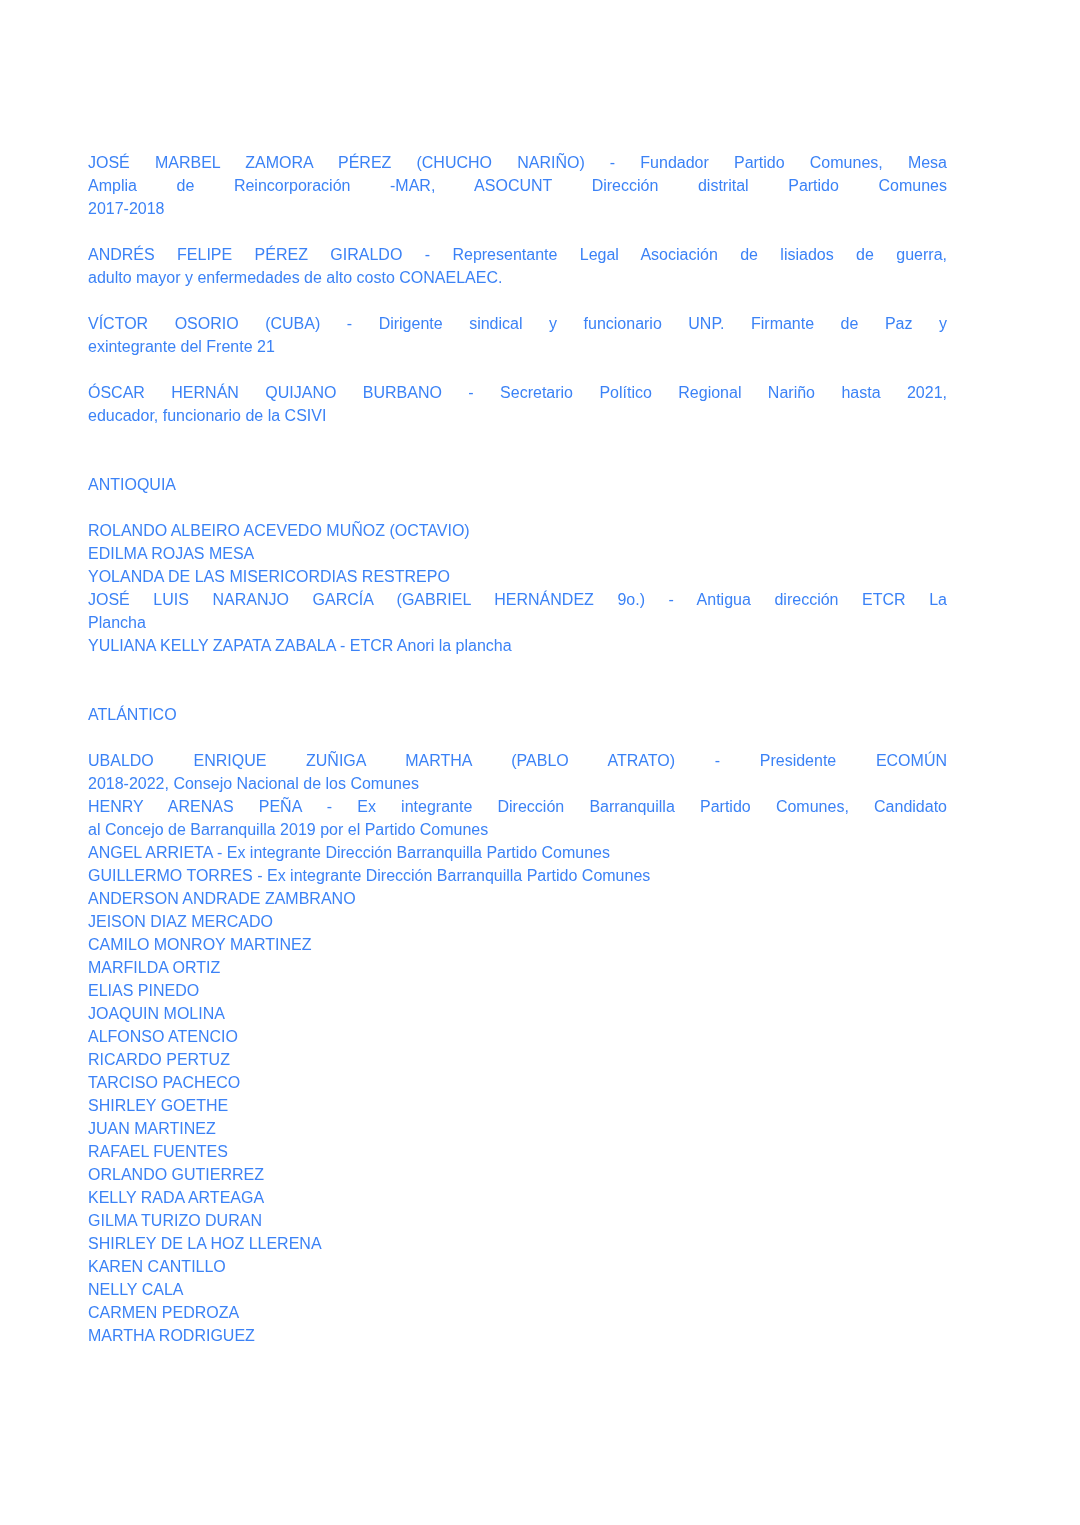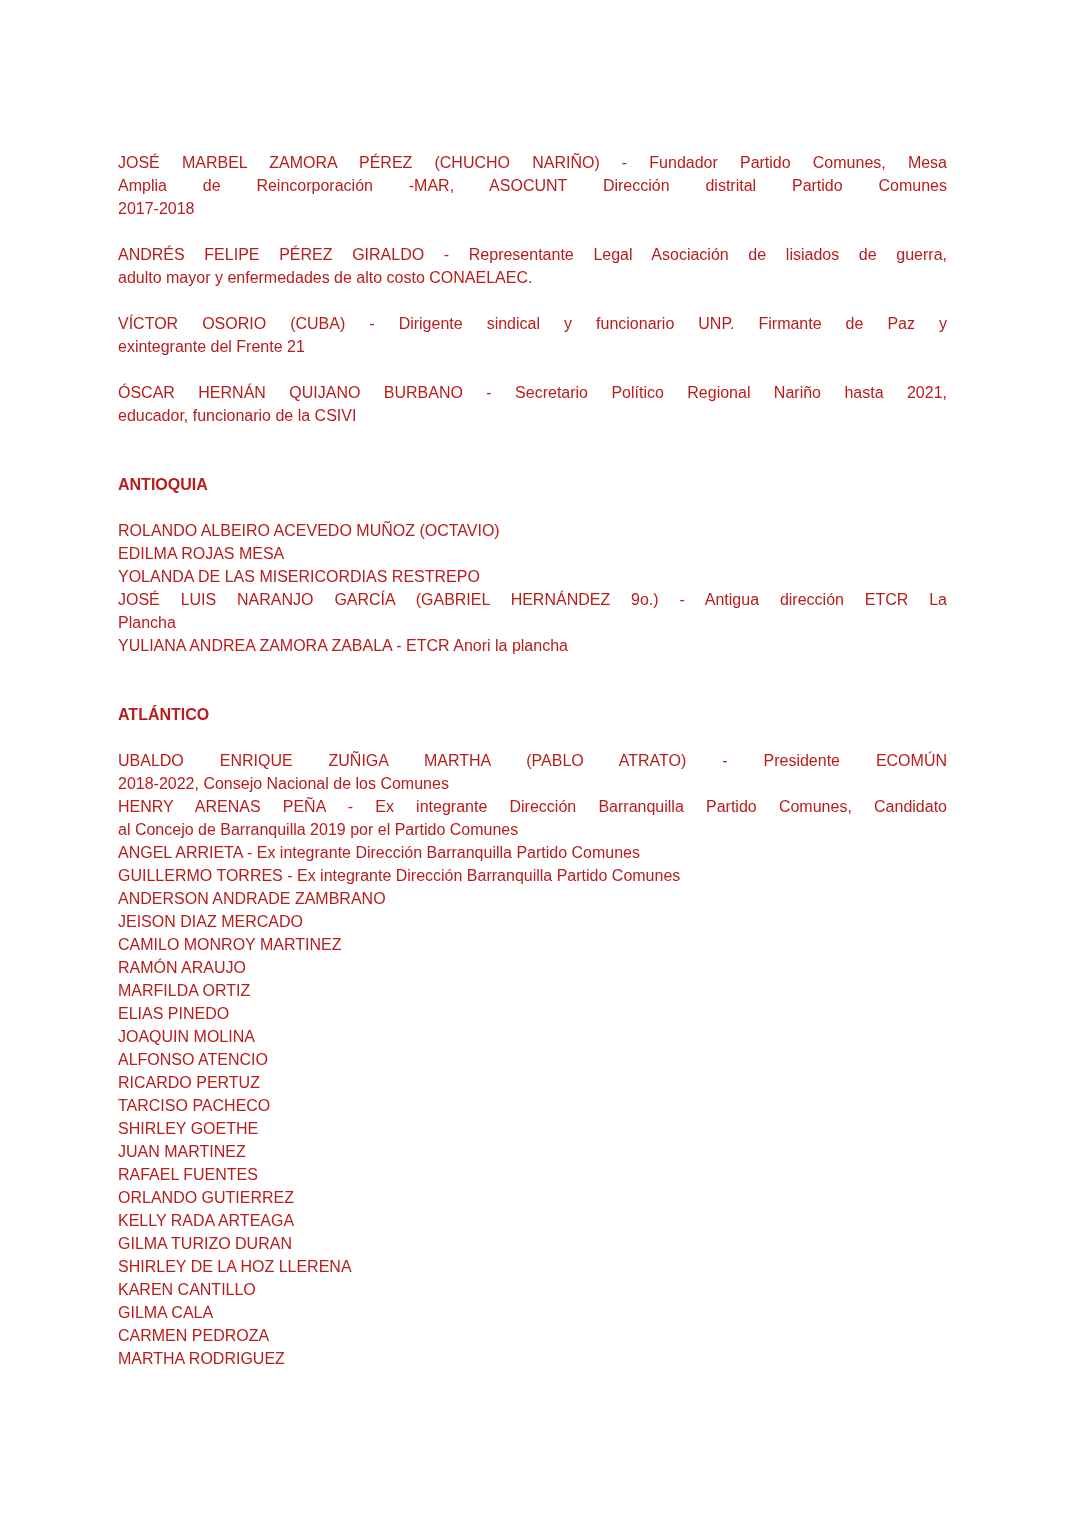--- a/index.html
+++ b/index.html
@@ -17,9 +17,9 @@
     box-sizing: border-box;
     width: 1080px;
     height: 1313px;
-    padding: 151px 133px 40px 118px;
+    padding: 151px 133px 40px 88px;
     background: #ffffff;
-    color: #b91c1c;
+    color: #3b82f6;
     font-family: "Liberation Sans", "DejaVu Sans", sans-serif;
     font-size: 16px;
     line-height: 23px;

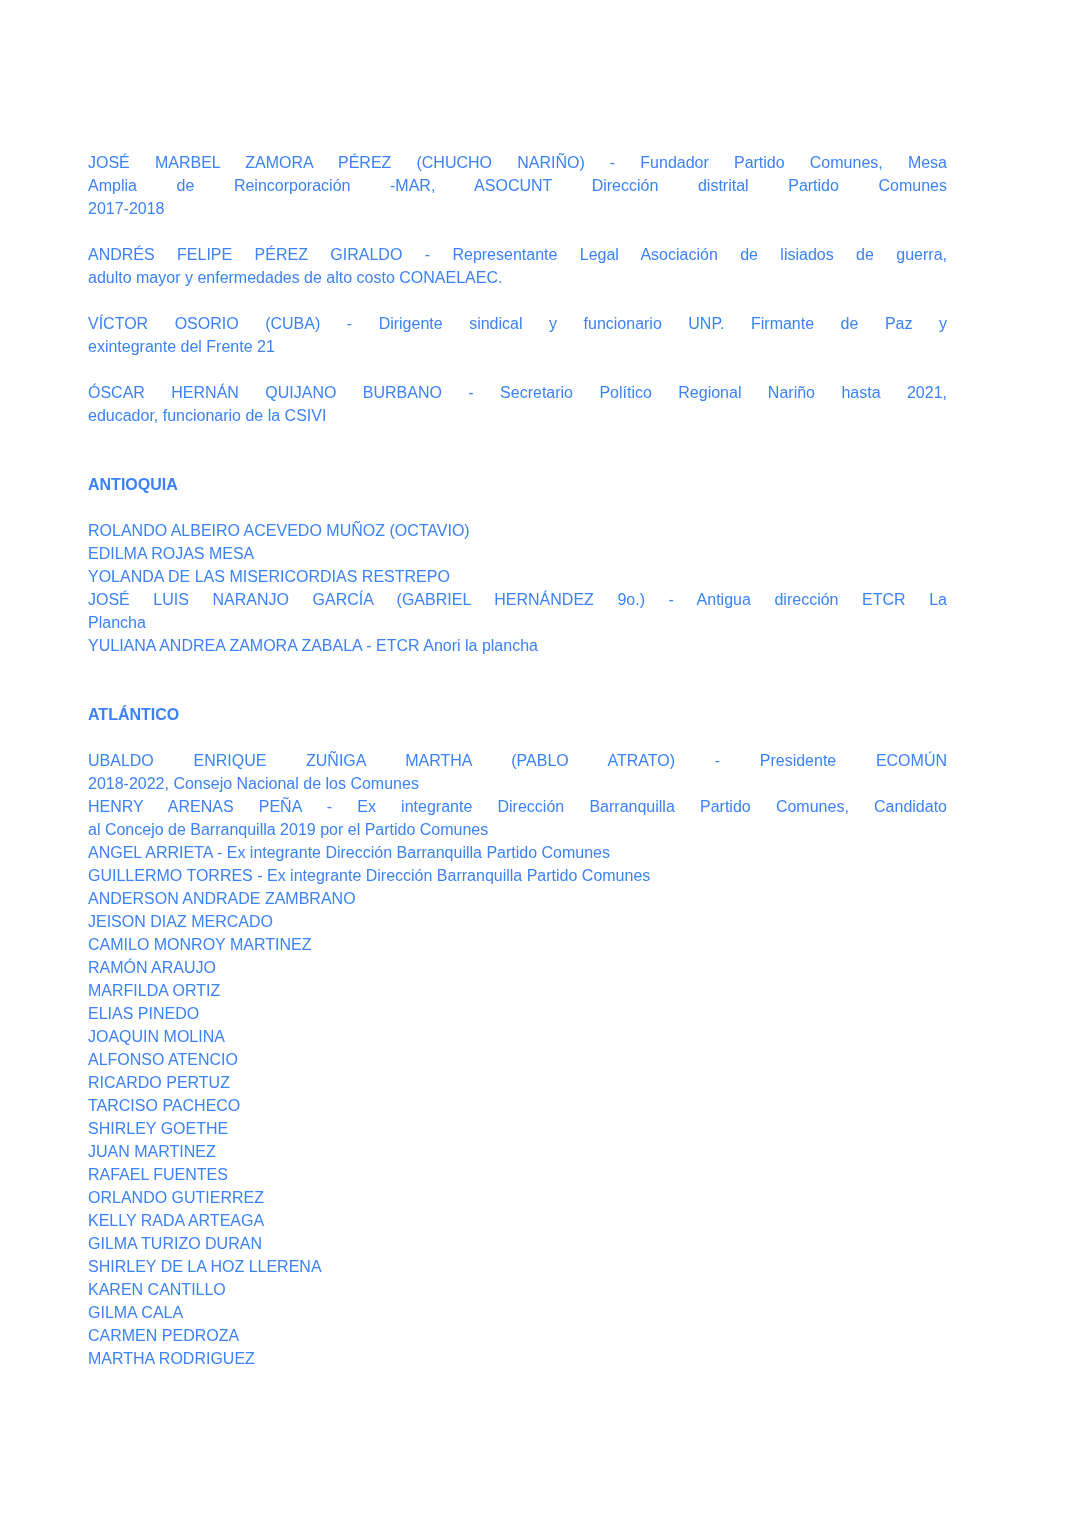--- a/index.html
+++ b/index.html
@@ -27,7 +27,7 @@
   .para   { margin: 0 0 23px 0; }
   .names  { margin: 0 0 23px 0; }
   .heading {
-    font-weight: bold;
+    font-weight: normal;
     margin: 46px 0 23px 0;
     line-height: 23px;
   }

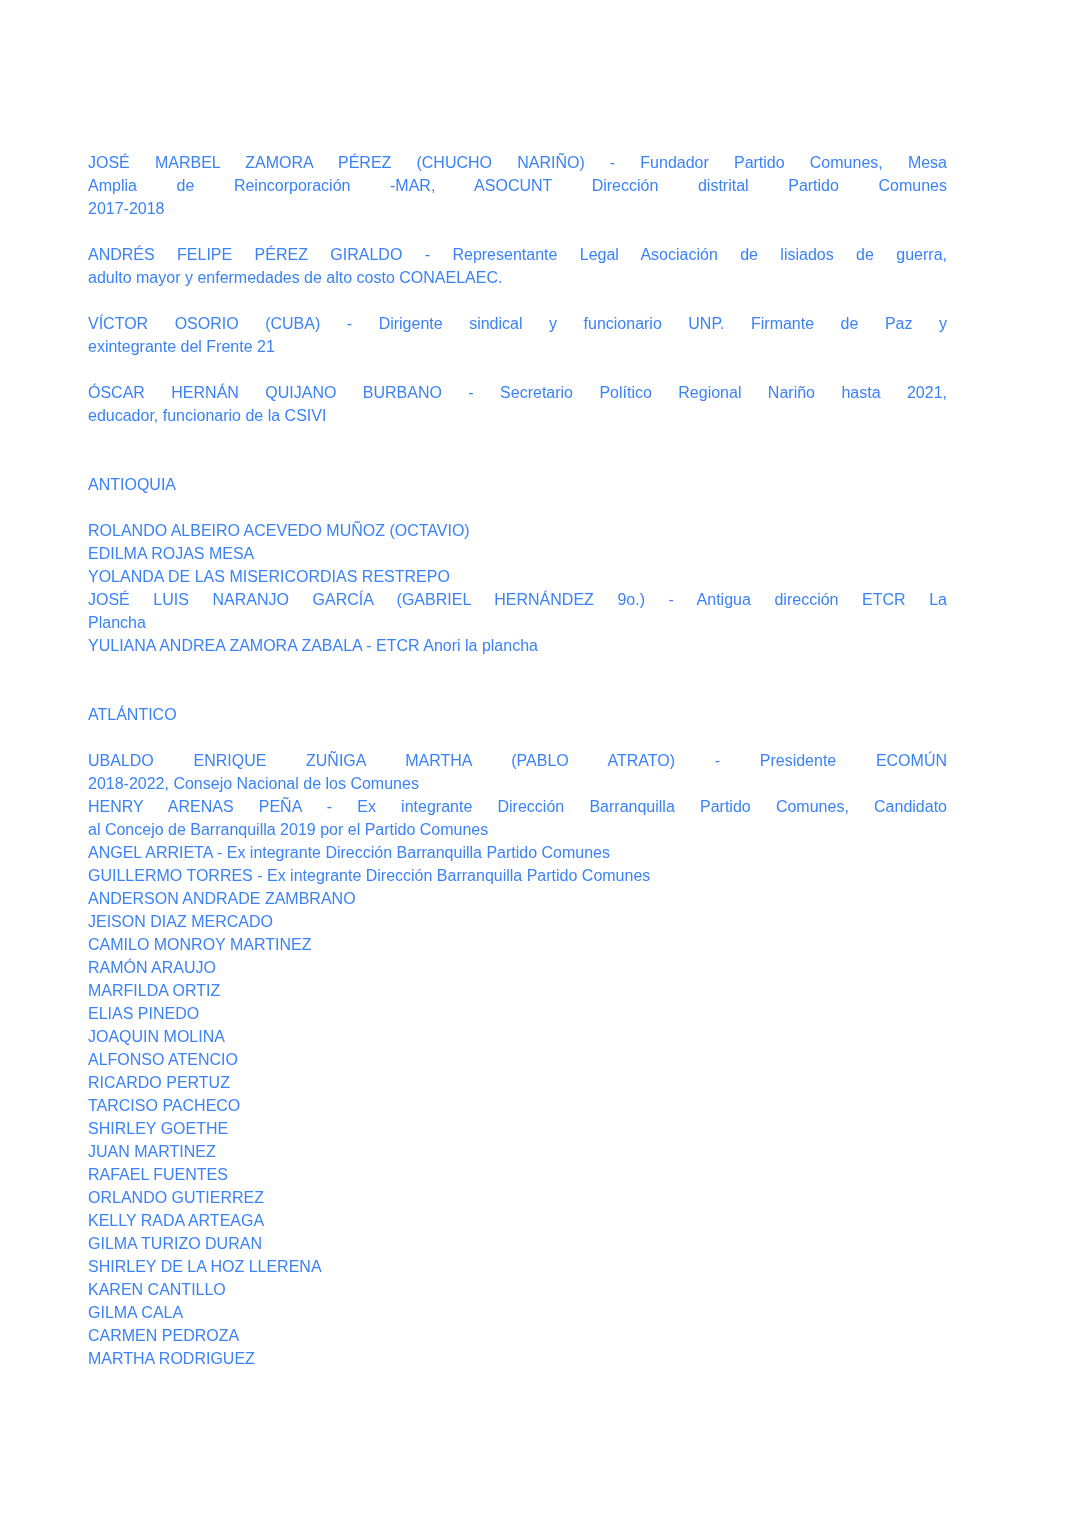--- a/index.html
+++ b/index.html
@@ -74,7 +74,7 @@
     <div class="ln">YOLANDA DE LAS MISERICORDIAS RESTREPO</div>
     <div class="ln j">JOSÉ LUIS NARANJO GARCÍA (GABRIEL HERNÁNDEZ 9o.) - Antigua dirección ETCR La</div>
     <div class="ln">Plancha</div>
-    <div class="ln">YULIANA ANDREA ZAMORA ZABALA - ETCR Anori la plancha</div>
+    <div class="ln">YULIANA KELLY ZAPATA ZABALA - ETCR Anori la plancha</div>
   </div>
 
   <div class="heading">ATLÁNTICO</div>

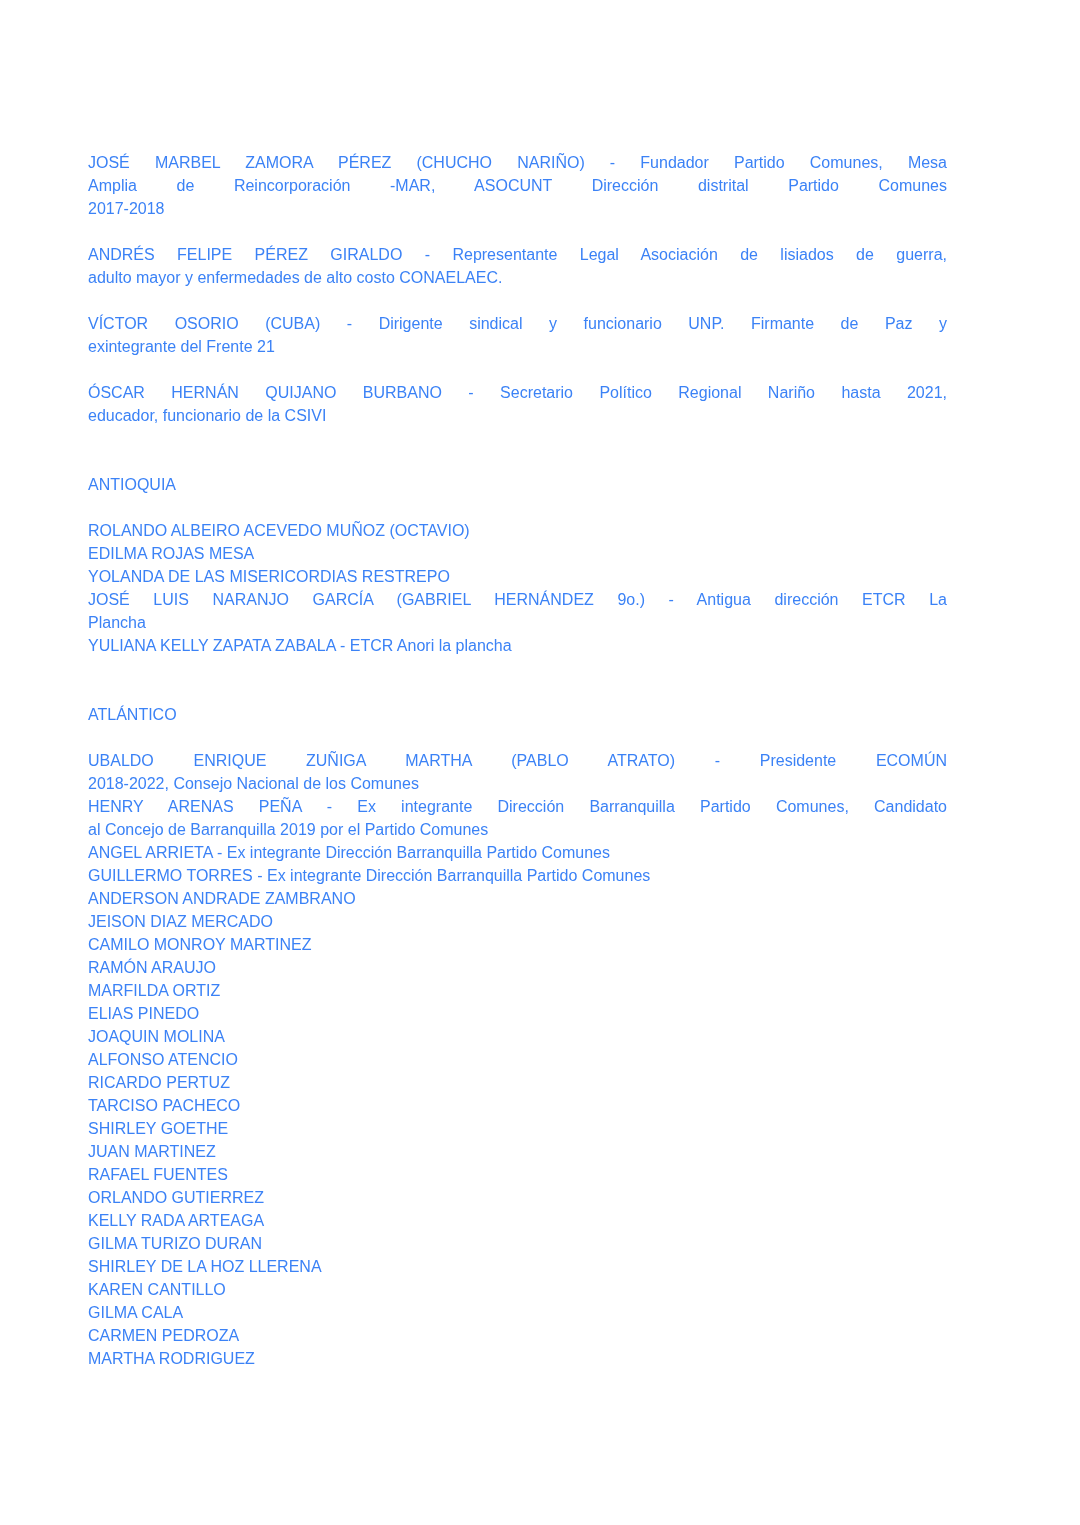--- a/index.html
+++ b/index.html
@@ -89,7 +89,6 @@
     <div class="ln">ANDERSON ANDRADE ZAMBRANO</div>
     <div class="ln">JEISON DIAZ MERCADO</div>
     <div class="ln">CAMILO MONROY MARTINEZ</div>
-    <div class="ln">RAMÓN ARAUJO</div>
     <div class="ln">MARFILDA ORTIZ</div>
     <div class="ln">ELIAS PINEDO</div>
     <div class="ln">JOAQUIN MOLINA</div>

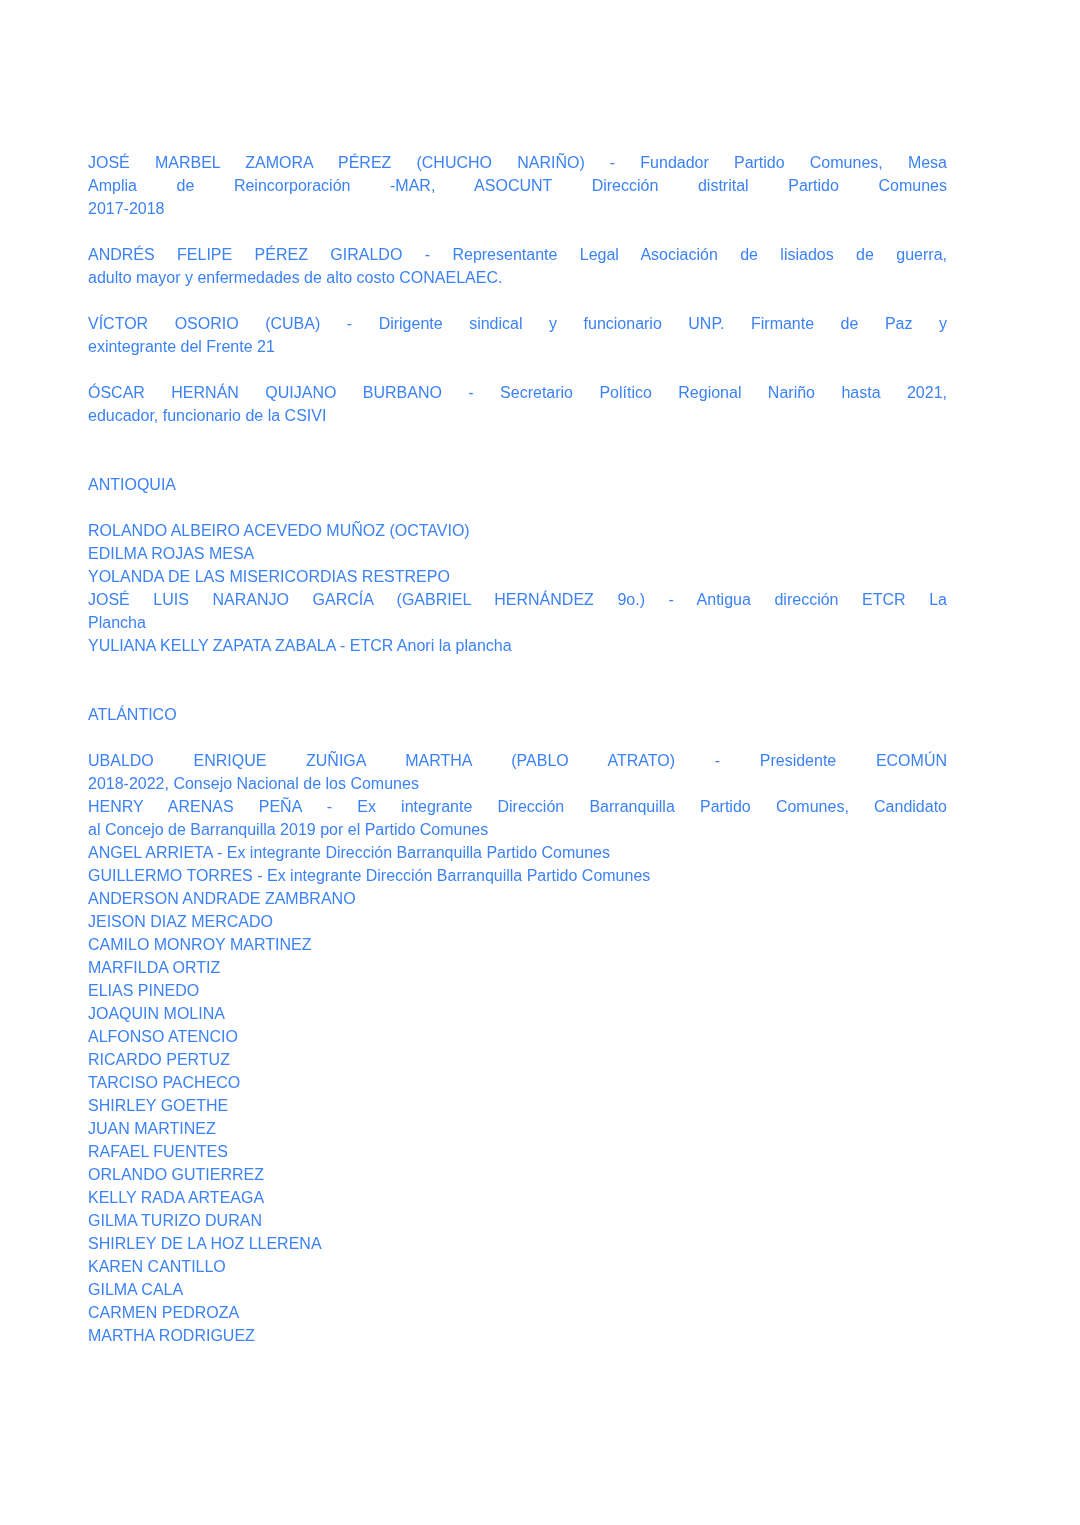--- a/index.html
+++ b/index.html
@@ -103,7 +103,7 @@
     <div class="ln">GILMA TURIZO DURAN</div>
     <div class="ln">SHIRLEY DE LA HOZ LLERENA</div>
     <div class="ln">KAREN CANTILLO</div>
-    <div class="ln">GILMA CALA</div>
+    <div class="ln">NELLY CALA</div>
     <div class="ln">CARMEN PEDROZA</div>
     <div class="ln">MARTHA RODRIGUEZ</div>
   </div>

